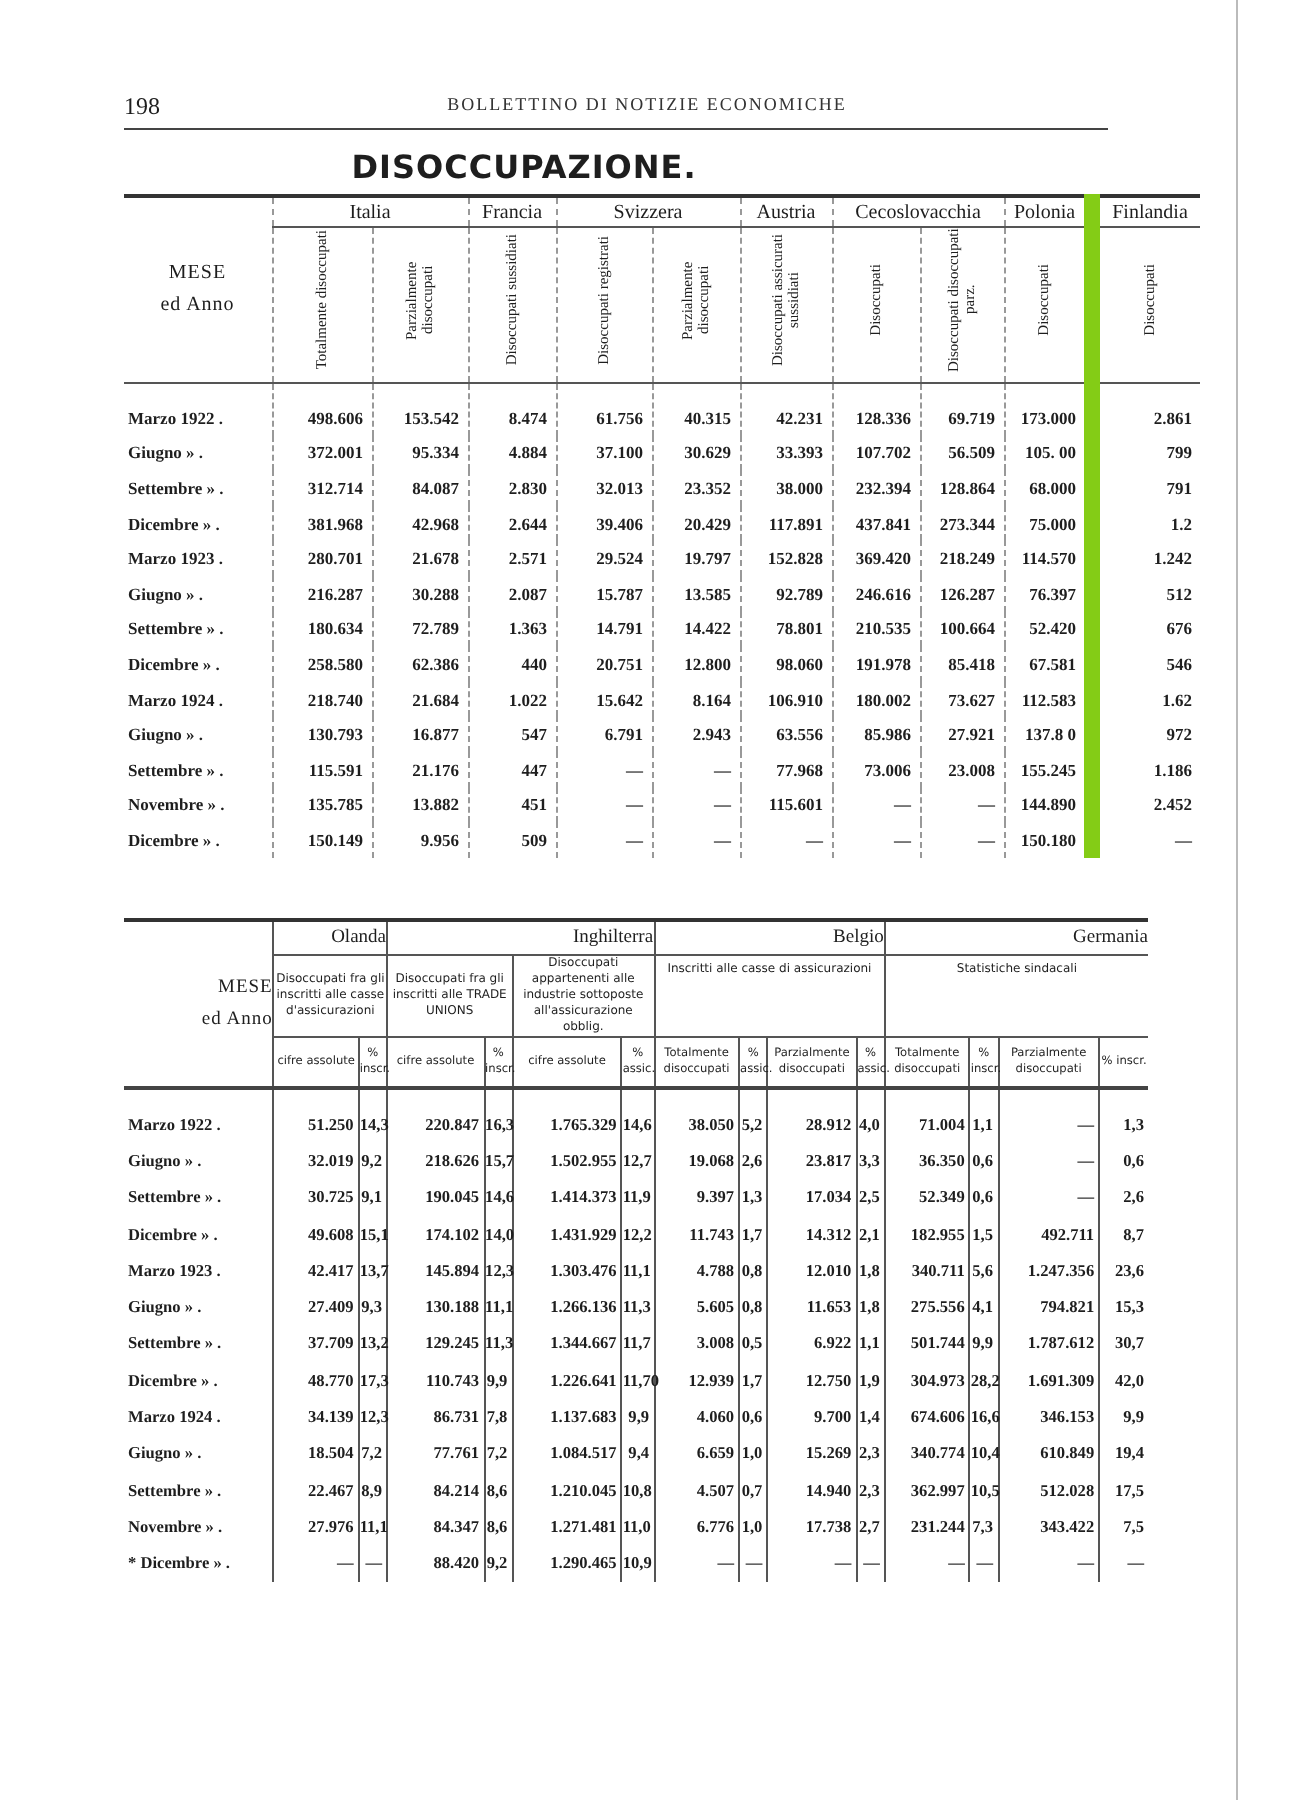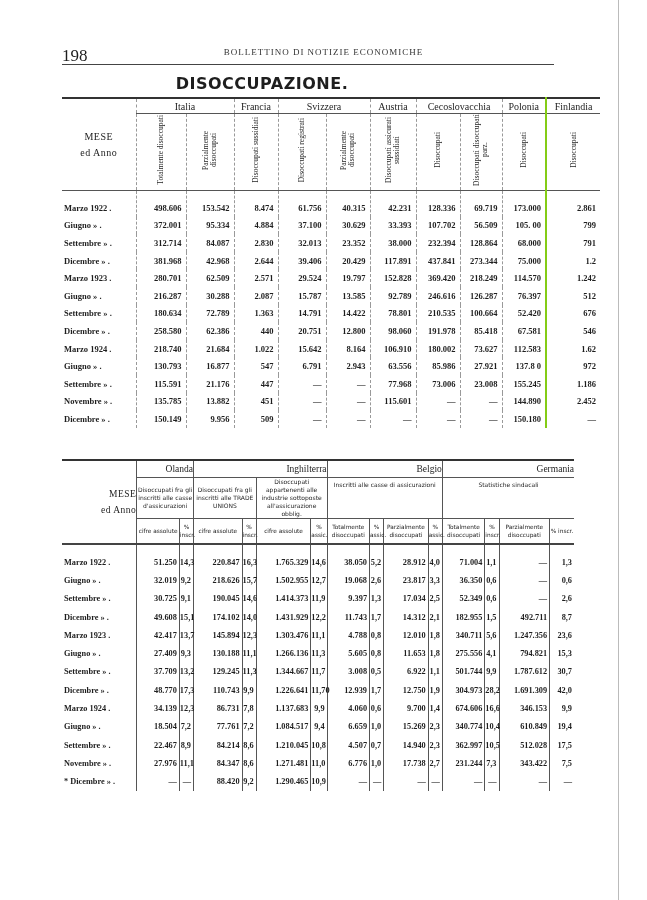--- a/index.html
+++ b/index.html
@@ -5,7 +5,7 @@
   html, body { margin:0; padding:0; background:#fff; }
   body { width:647px; height:900px; position:relative; overflow:hidden;
          font-family:"Liberation Serif","DejaVu Serif",serif; color:#1e1e1e; }
-  .page-num { position:absolute; left:62px; top:46px; font-size:17px; }
+  .page-num { position:absolute; left:62px; top:46px; font-size:12px; }
   .running-head { position:absolute; left:0; width:647px; top:47px; text-align:center;
                   font-size:9px; letter-spacing:1px; color:#333; }
   .rule { position:absolute; left:62px; width:492px; border-top:1px solid #444; }

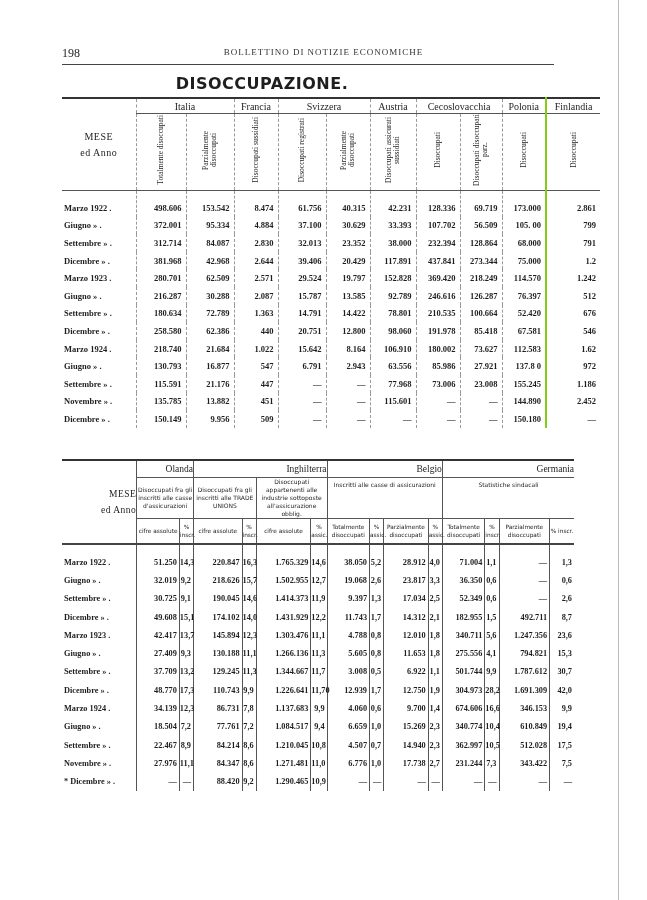--- a/index.html
+++ b/index.html
@@ -25,7 +25,7 @@
   #t1 tbody td { font-size:8.5px; height:17.6px; text-align:right; padding-right:4px; }
   #t1 tbody td.lbl { text-align:left; padding-left:2px; font-size:8.5px; }
   .vl { border-left:1px dashed #999; }
-  .vs { border-left:2px solid #84cc16; }
+  .vs { border-left:8px solid #84cc16; }
   #t1 tbody tr:first-child td { padding-top:8px; }
   
   #t2 { left:62px; top:459px; width:512px; border-top:2px solid #333; }

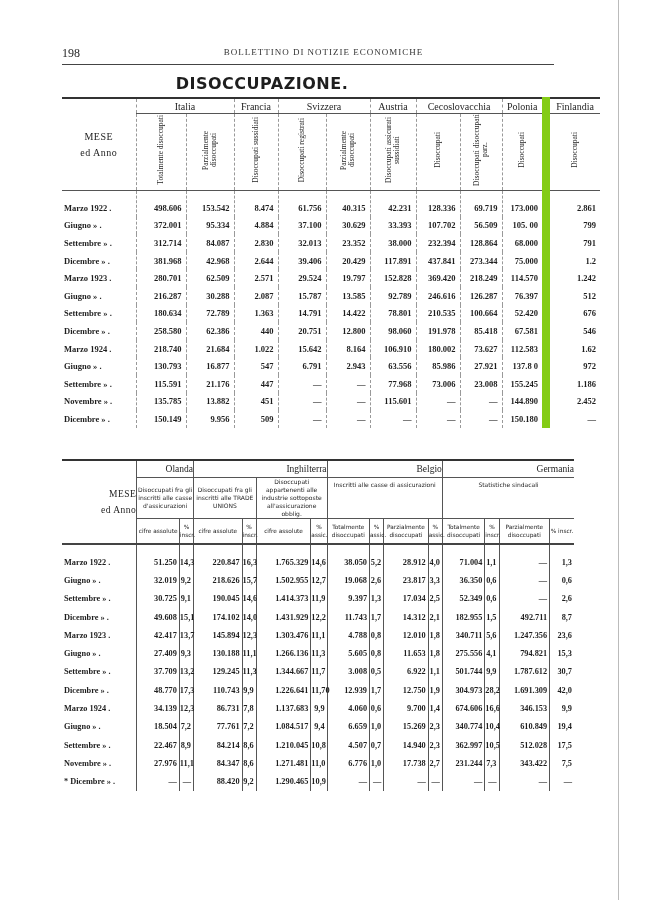--- a/index.html
+++ b/index.html
@@ -146,7 +146,7 @@
       <tr>
         <td class="lbl bold">Marzo 1923 .</td>
         <td class="vl bold">280.701</td>
-        <td class="vl bold">62.509</td>
+        <td class="vl bold">21.678</td>
         <td class="vl bold">2.571</td>
         <td class="vl bold">29.524</td>
         <td class="vl bold">19.797</td>

